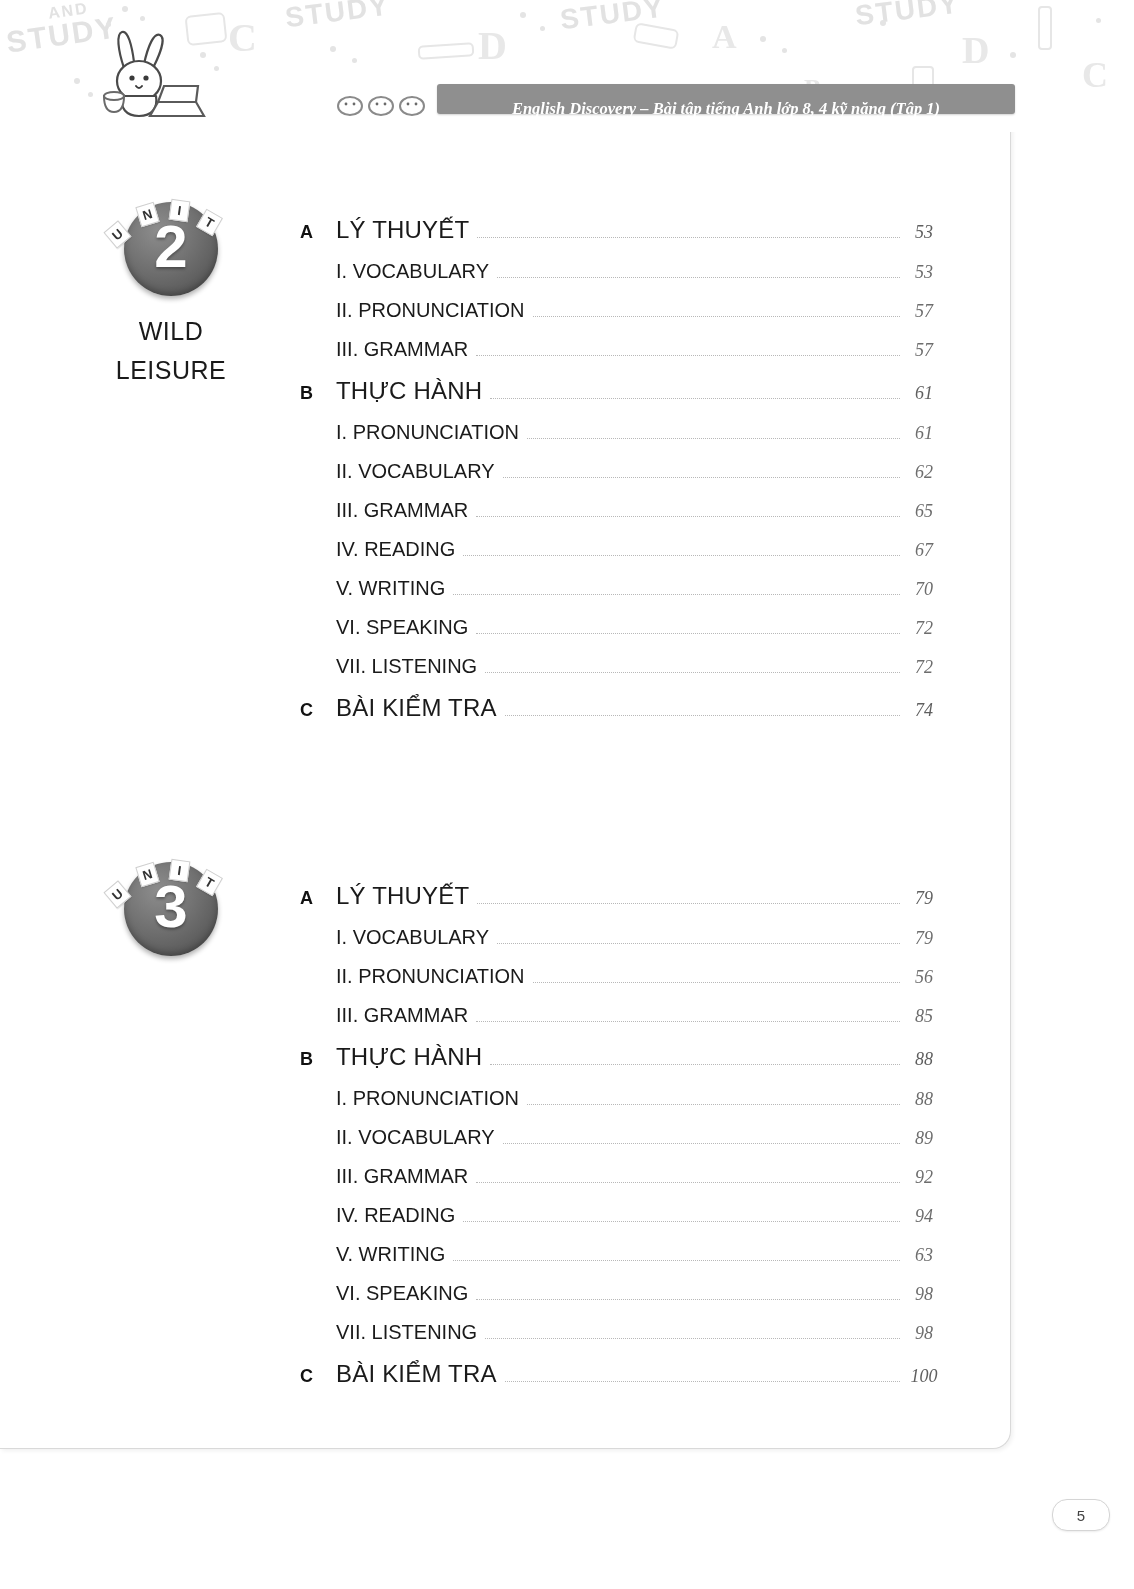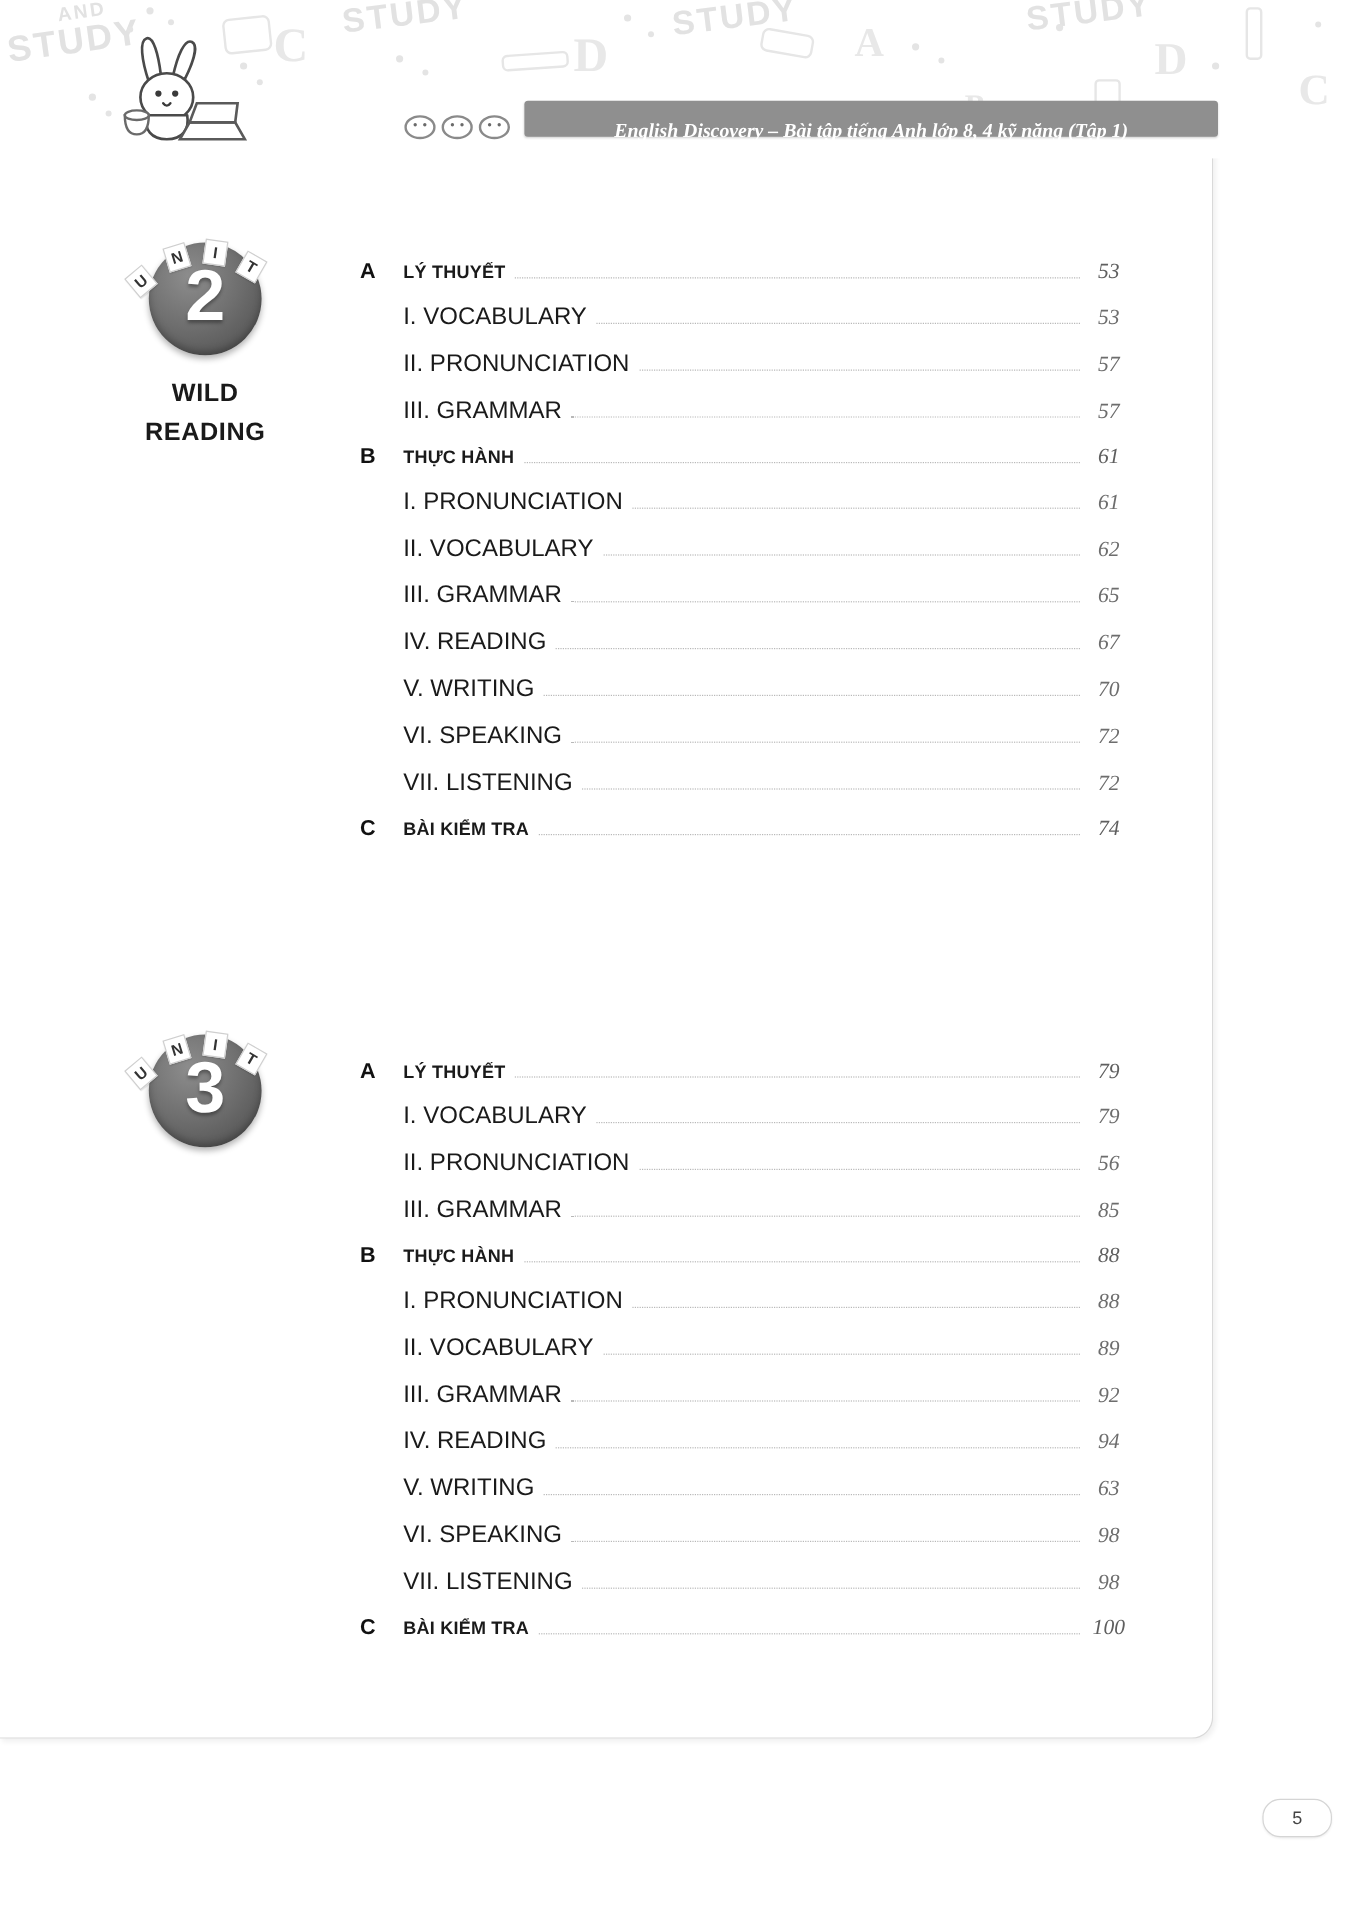--- a/index.html
+++ b/index.html
@@ -209,8 +209,8 @@
     white-space: nowrap;
   }
   .section .label {
-    font-weight: bold;
-    font-size: 15px;
+    font-weight: normal;
+    font-size: 24px;
     letter-spacing: 0.2px;
   }
   .leader {

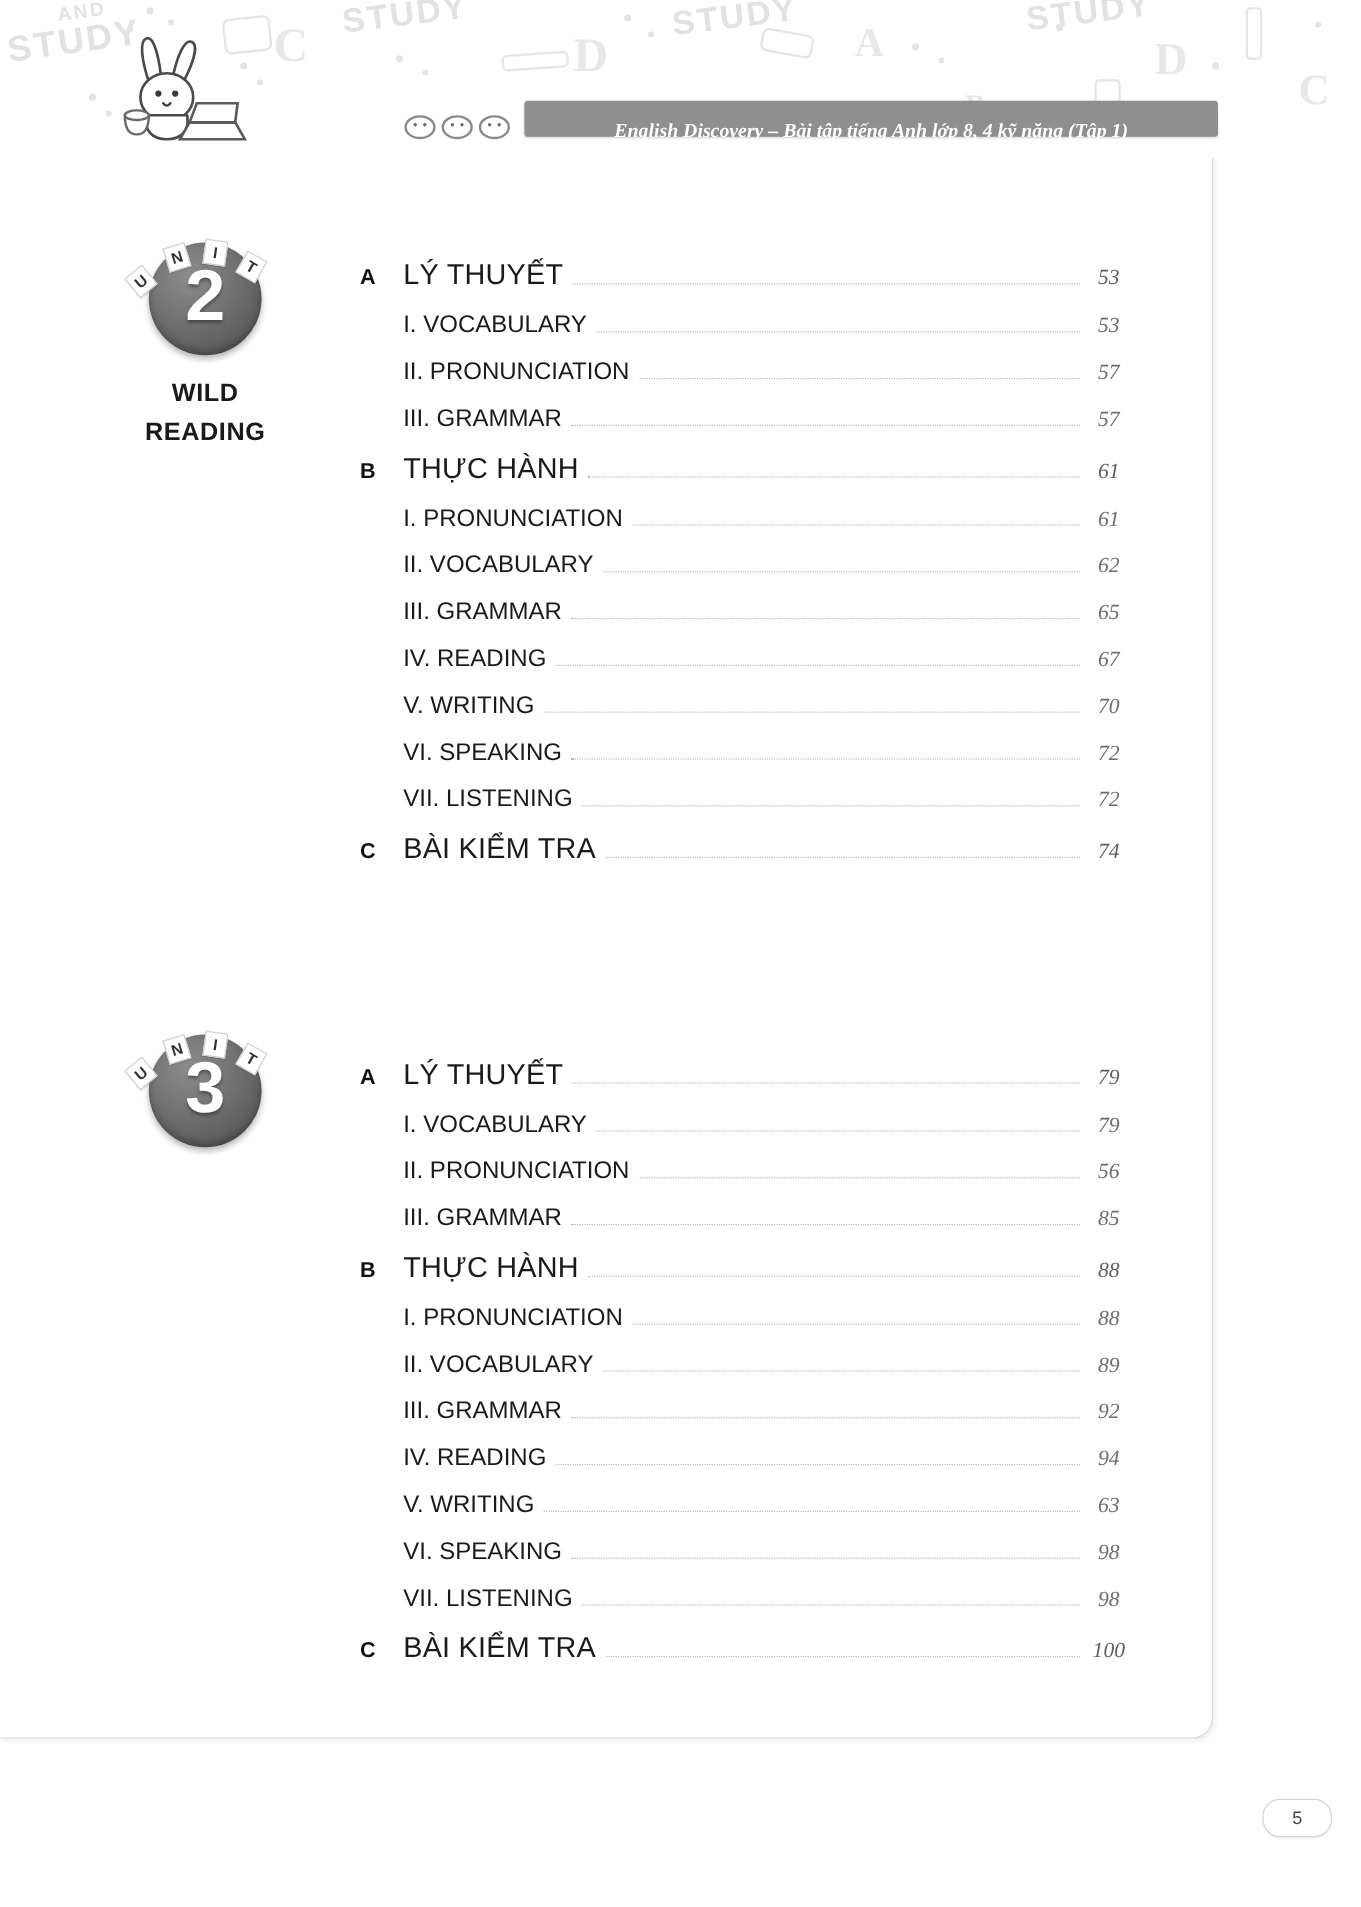--- a/index.html
+++ b/index.html
@@ -166,8 +166,8 @@
   .unit-name {
     margin-top: 16px;
     font-family: "Liberation Sans", sans-serif;
-    font-weight: bold;
-    font-size: 21px;
+    font-weight: normal;
+    font-size: 25px;
     line-height: 1.55;
     color: #1a1a1a;
     letter-spacing: 0.5px;

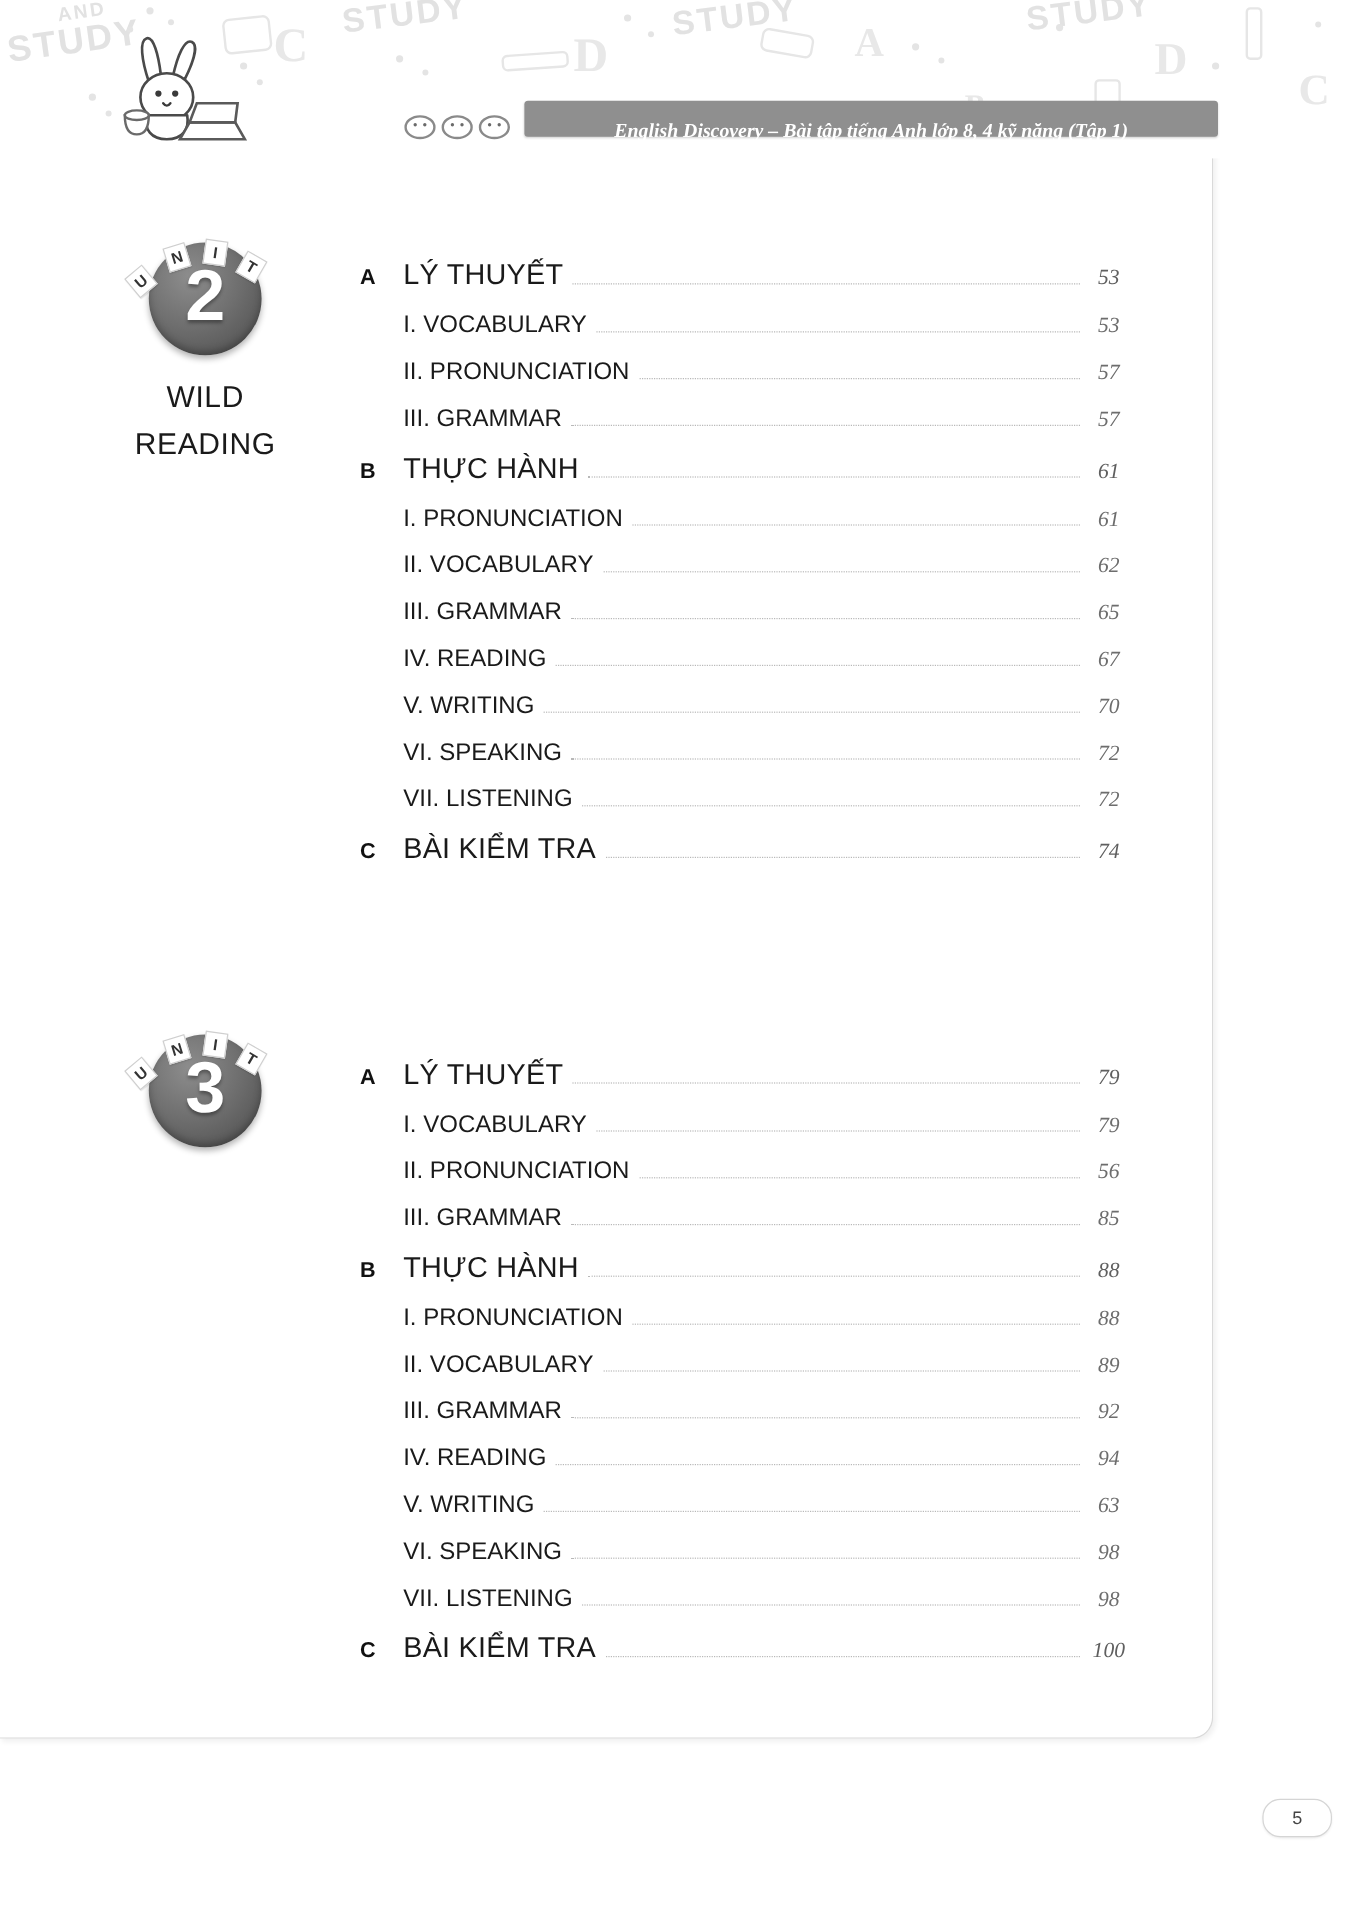--- a/index.html
+++ b/index.html
@@ -344,7 +344,7 @@
     </div>
     <div class="unit-name">
       <div>WILD</div>
-      <div>READING</div>
+      <div>LEISURE</div>
     </div>
   </div>
 

